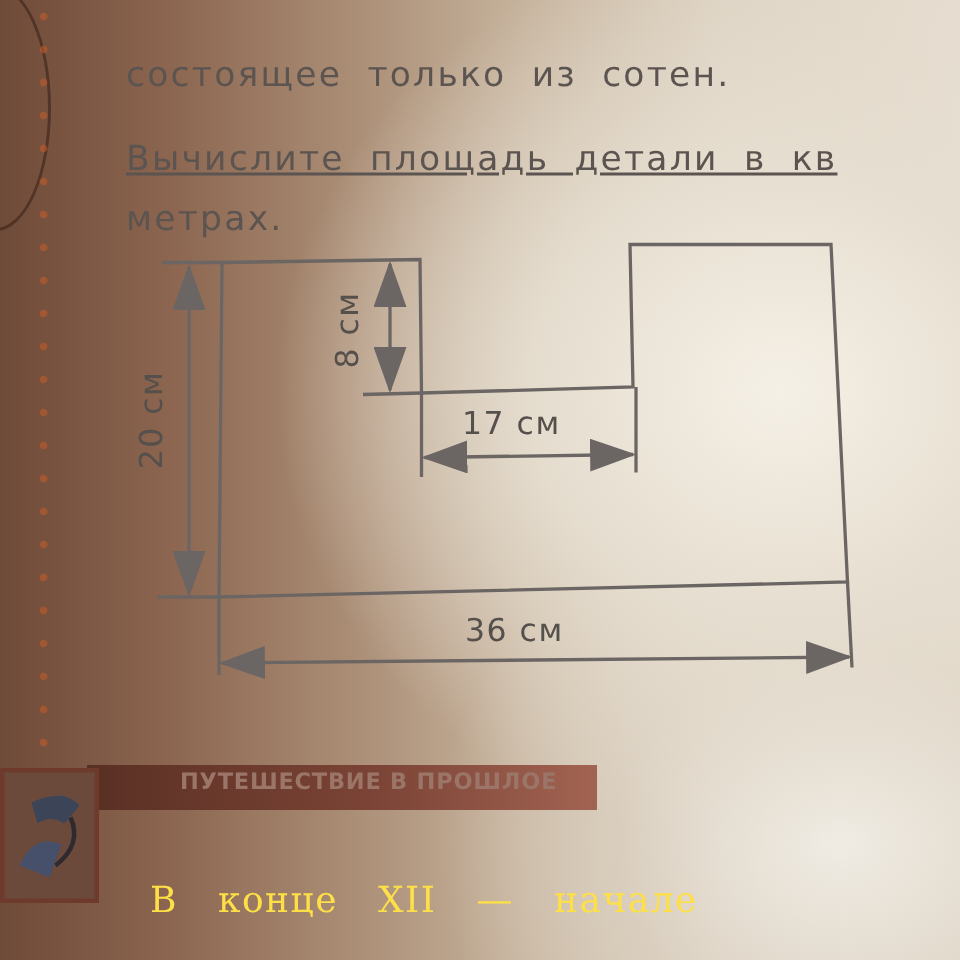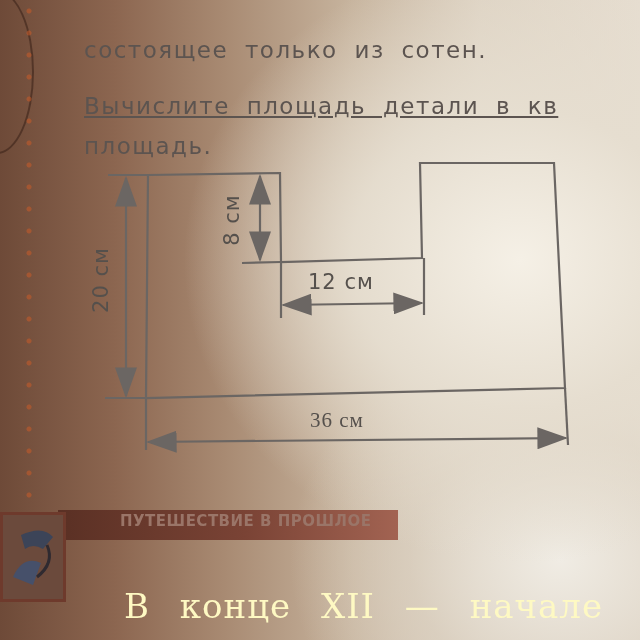--- a/index.html
+++ b/index.html
@@ -66,7 +66,7 @@
 
 <div class="text-line l1">состоящее только из сотен.</div>
 <div class="text-line l2">Вычислите площадь детали в кв</div>
-<div class="text-line l3">площадь.</div>
+<div class="text-line l3">метрах.</div>
 
 <div class="figure">
   <svg width="640" height="640" viewBox="0 0 640 640">

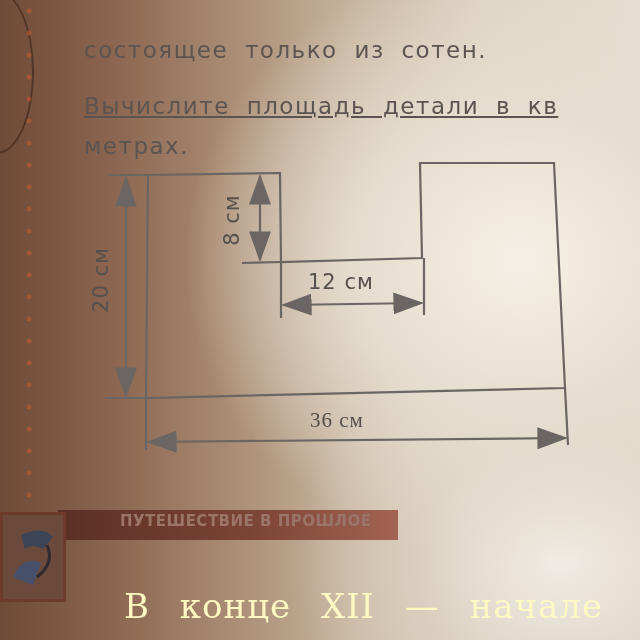--- a/index.html
+++ b/index.html
@@ -95,7 +95,7 @@
   </svg>
   <div class="dim-label dim-20">20 см</div>
   <div class="dim-label dim-8">8 см</div>
-  <div class="dim-label dim-12">12 см</div>
+  <div class="dim-label dim-12">17 см</div>
   <div class="dim-label dim-36">36 см</div>
 </div>
 

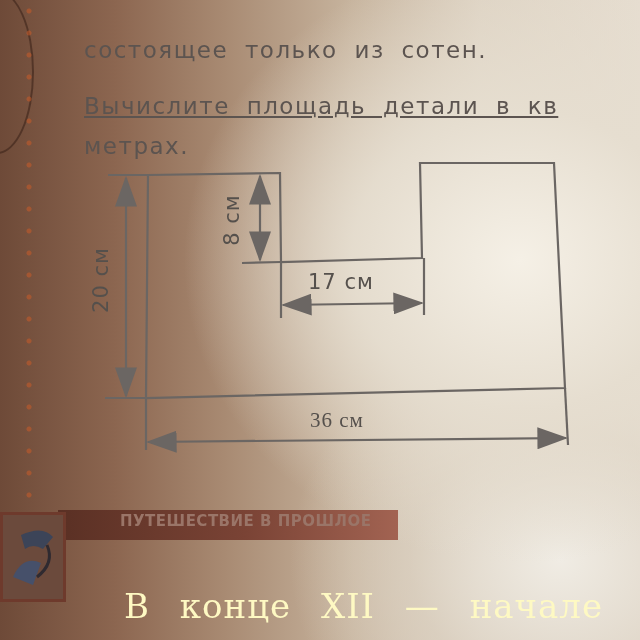--- a/index.html
+++ b/index.html
@@ -39,7 +39,7 @@
   .dim-20 { left:68px; top:268px; transform:rotate(-90deg); transform-origin:center; }
   .dim-8  { left:206px; top:208px; transform:rotate(-90deg); transform-origin:center; }
   .dim-12 { left:308px; top:270px; }
-  .dim-36 { left:310px; top:408px;font-family:Liberation Serif, serif; }
+  .dim-36 { left:310px; top:408px; }
   .banner {
     position:absolute; left:58px; top:510px; width:340px; height:30px;
     background: linear-gradient(90deg, #5a3024 0%, #7a4335 55%, #a26352 100%);

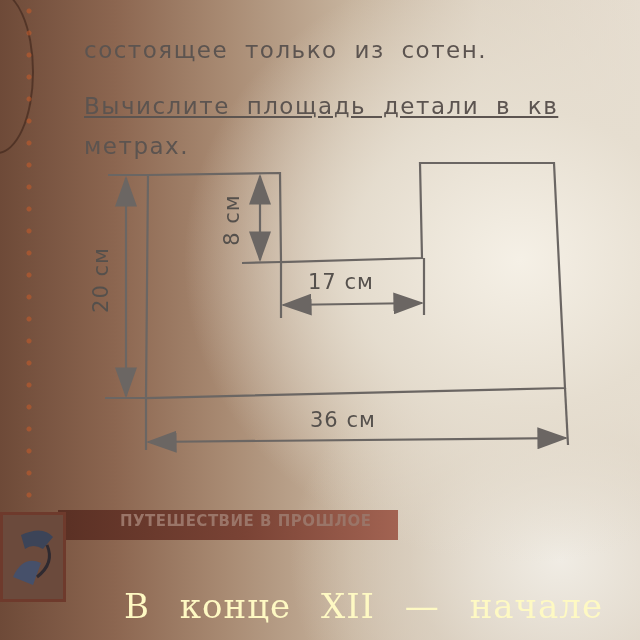--- a/index.html
+++ b/index.html
@@ -53,8 +53,8 @@
     border:3px solid #6e3a2c; background:#6b4a3c;
   }
   .bottom-text {
-    position:absolute; left:124px; top:586px; color:#fef9c3; font-family:"DejaVu Serif", serif;
-    font-size:34px; letter-spacing:1px; word-spacing:18px; white-space:nowrap;
+    position:absolute; left:100px; top:586px; color:#fde047; font-family:"DejaVu Serif", serif;
+    font-size:24px; letter-spacing:1px; word-spacing:18px; white-space:nowrap;
   }
 </style>
 </head>

